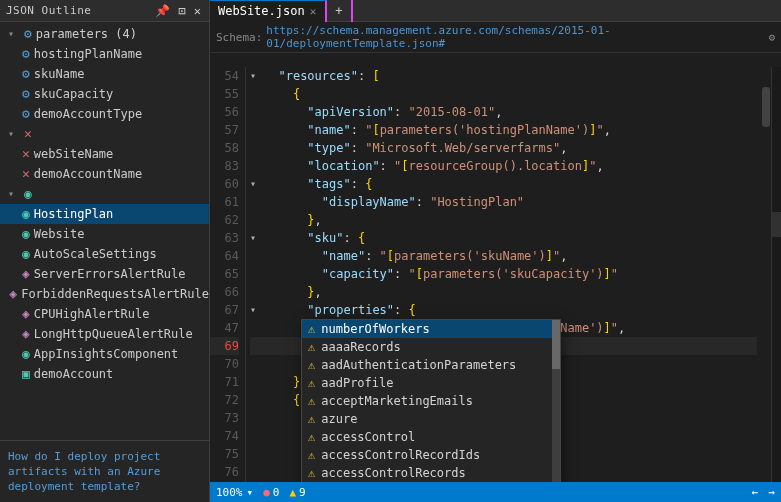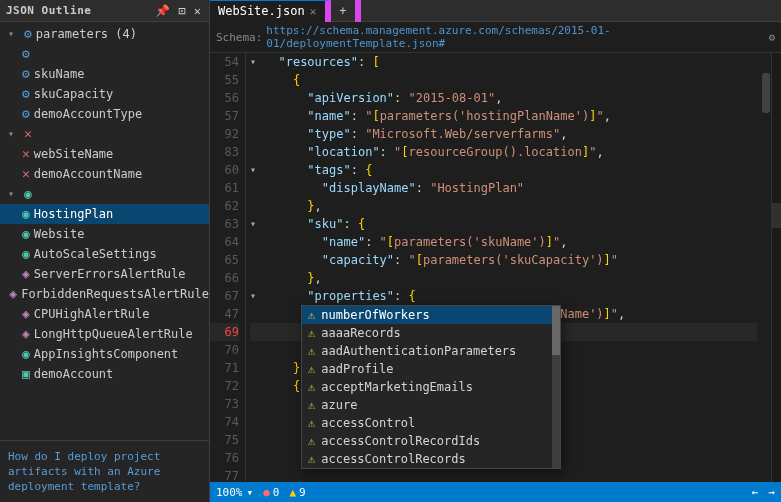--- a/index.html
+++ b/index.html
@@ -27,7 +27,7 @@
     #sidebar-header-title {
       color: #cccccc;
       font-size: 11px;
-      font-weight: bold;
+      font-weight: normal;
       letter-spacing: 0.5px;
     }
     .sidebar-header-icons {

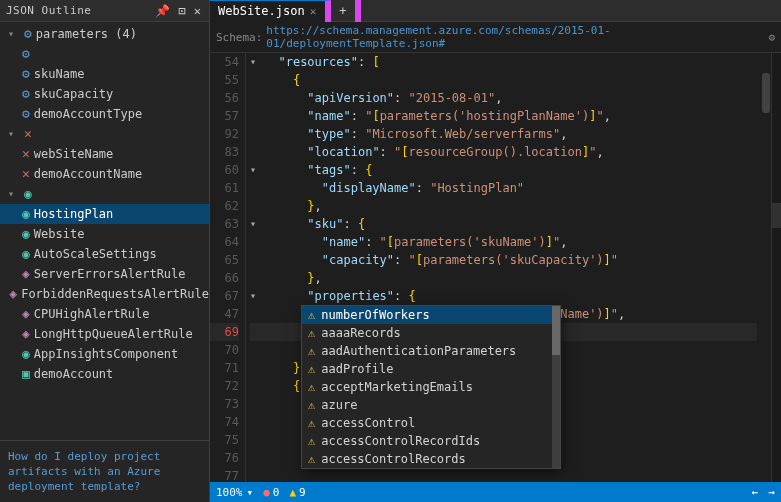--- a/index.html
+++ b/index.html
@@ -91,7 +91,7 @@
       height: 22px;
       font-size: 12px;
       cursor: pointer;
-      border-right: 6px solid #d946ef;
+      border-right: 2px solid #d946ef;
       color: #cccccc;
       gap: 4px;
     }

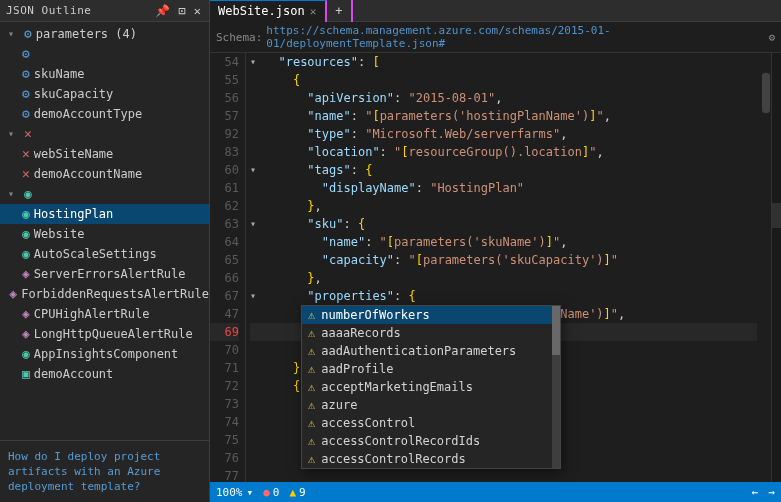--- a/index.html
+++ b/index.html
@@ -270,6 +270,7 @@
       <div class="tree-item">
         <span style="width:18px;display:inline-block;"></span>
         <span class="icon" style="color:#569cd6;margin-right:4px;">⚙</span>
+        <span>hostingPlanName</span>
       </div>
       <div class="tree-item">
         <span style="width:18px;display:inline-block;"></span>

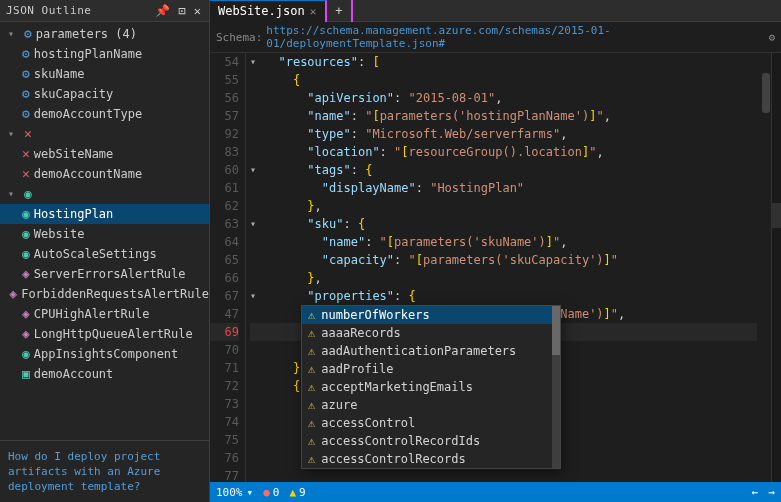--- a/index.html
+++ b/index.html
@@ -115,6 +115,7 @@
       display: flex;
       overflow: hidden;
       position: relative;
+      margin-top: 14px;
     }
 
     #line-numbers {

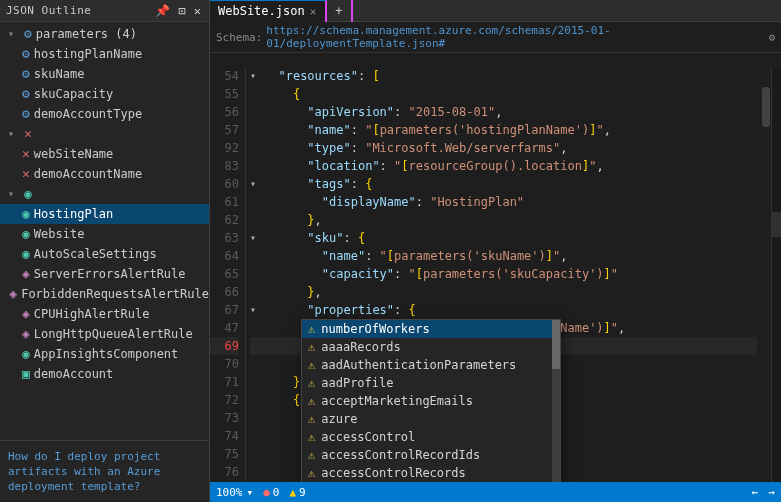--- a/index.html
+++ b/index.html
@@ -378,7 +378,7 @@
         <span class="line-num">55</span>
         <span class="line-num">56</span>
         <span class="line-num">57</span>
-        <span class="line-num">92</span>
+        <span class="line-num">58</span>
         <span class="line-num">83</span>
         <span class="line-num">60</span>
         <span class="line-num">61</span>

